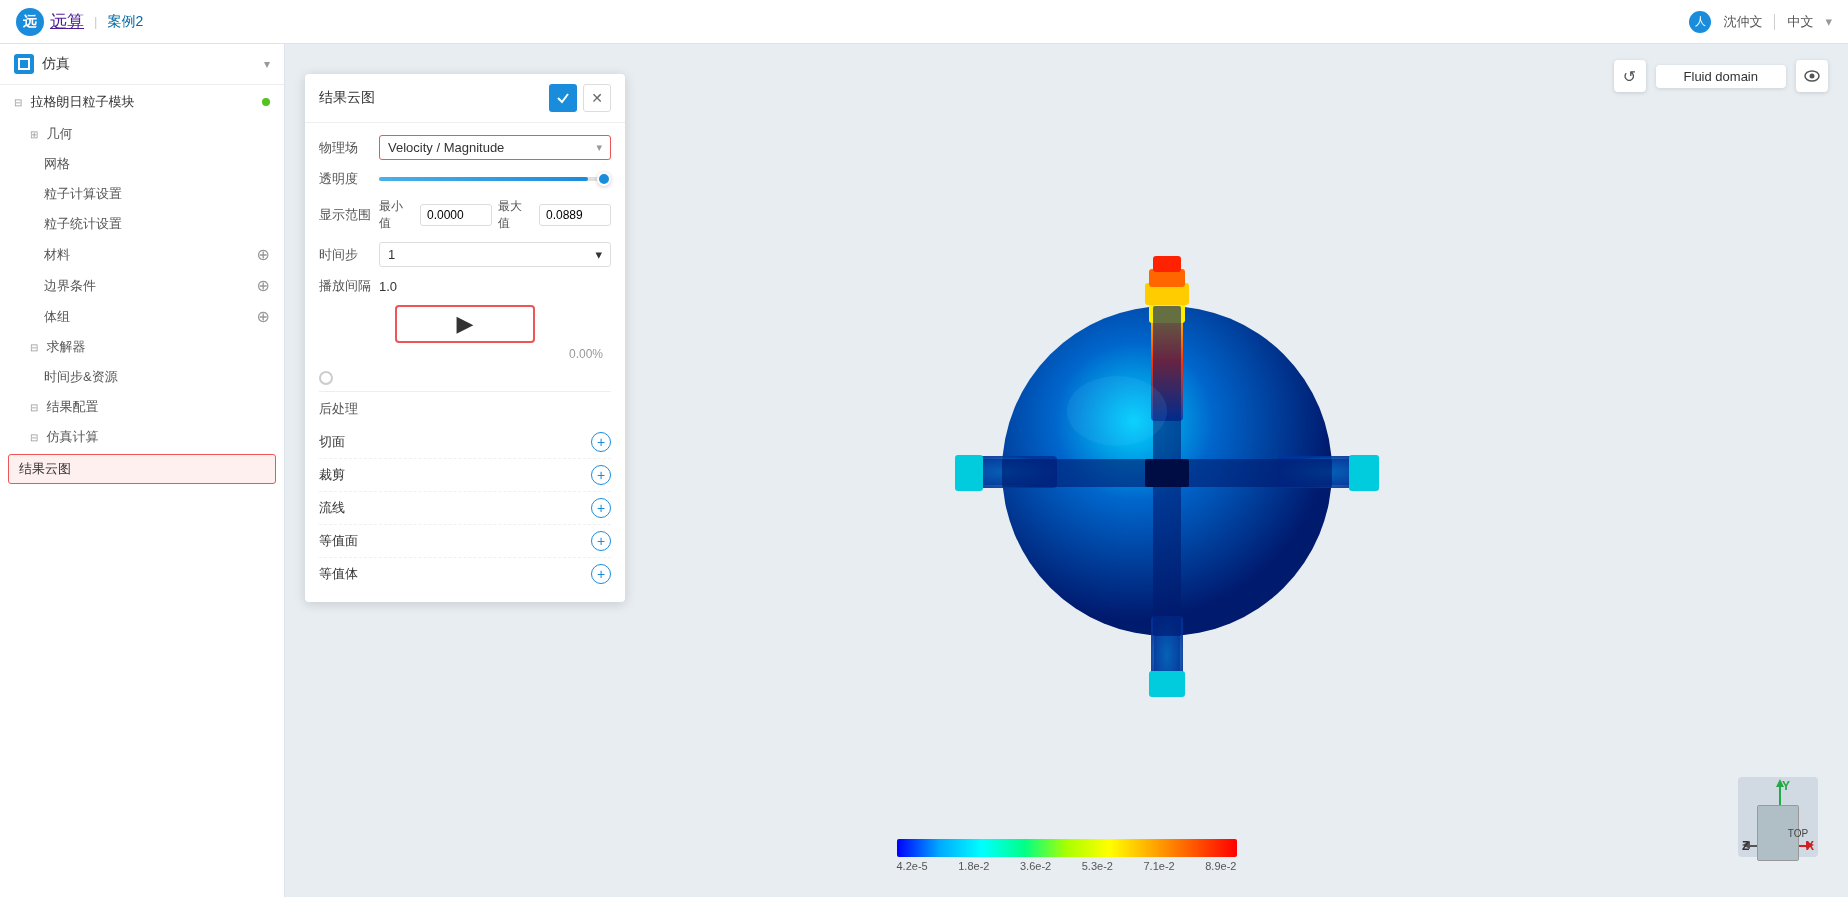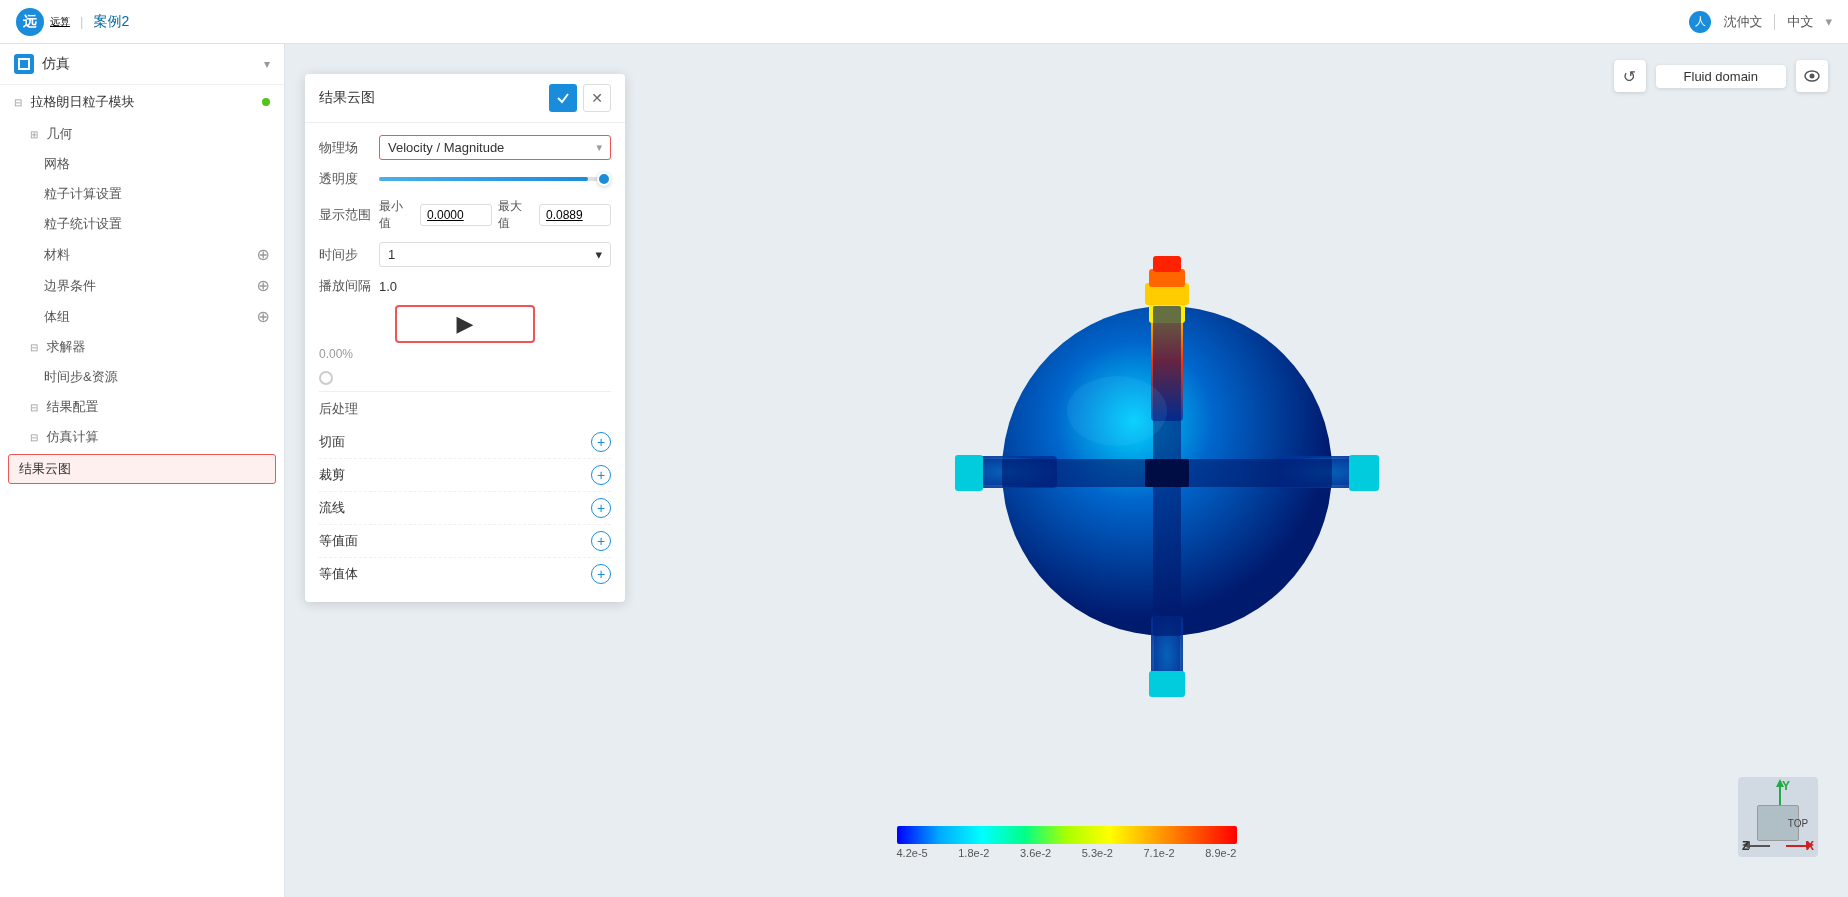--- a/index.html
+++ b/index.html
@@ -119,7 +119,7 @@
 <div class="topbar">
   <div class="topbar-logo">
     <div class="logo-icon">远</div>
-    <span style="font-size:10px;font-weight:500;color:#000000;text-decoration:underline;">远算</span>
+    <span style="font-size:17px;font-weight:500;color:#4c1d95;text-decoration:underline;">远算</span>
     <span style="color:#ccc;margin:0 4px;">|</span>
     <span style="font-size:14px;color:#0369a1;">案例2</span>
   </div>

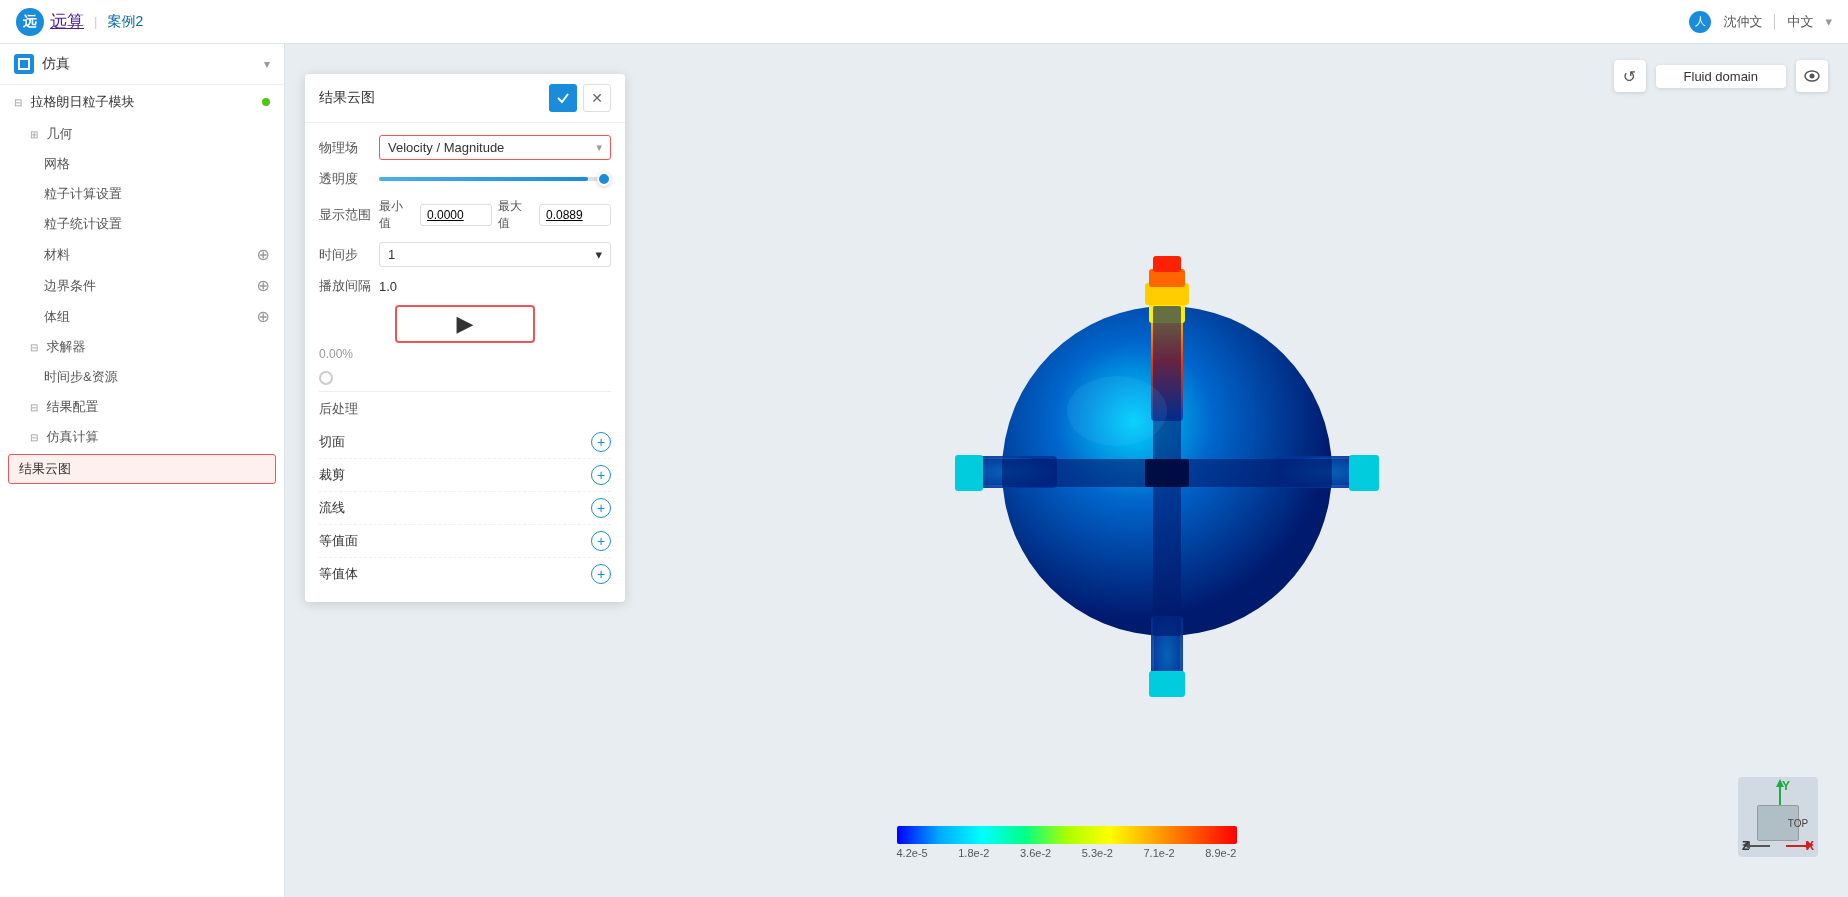--- a/index.html
+++ b/index.html
@@ -60,7 +60,7 @@
     
     .range-row { display: flex; align-items: center; gap: 6px; justify-content: flex-end; }
     .range-label { font-size: 12px; color: #555; }
-    .range-input { width: 72px; border: 1px solid #ddd; border-radius: 3px; padding: 3px 6px; font-size: 12px; text-decoration: underline; }
+    .range-input { width: 72px; border: 1px solid #ddd; border-radius: 3px; padding: 3px 6px; font-size: 12px; }
 
     
     .timstep-select { border: 1px solid #ddd; border-radius: 3px; padding: 4px 8px; font-size: 13px; width: 100%; display: flex; align-items: center; justify-content: space-between; cursor: pointer; }

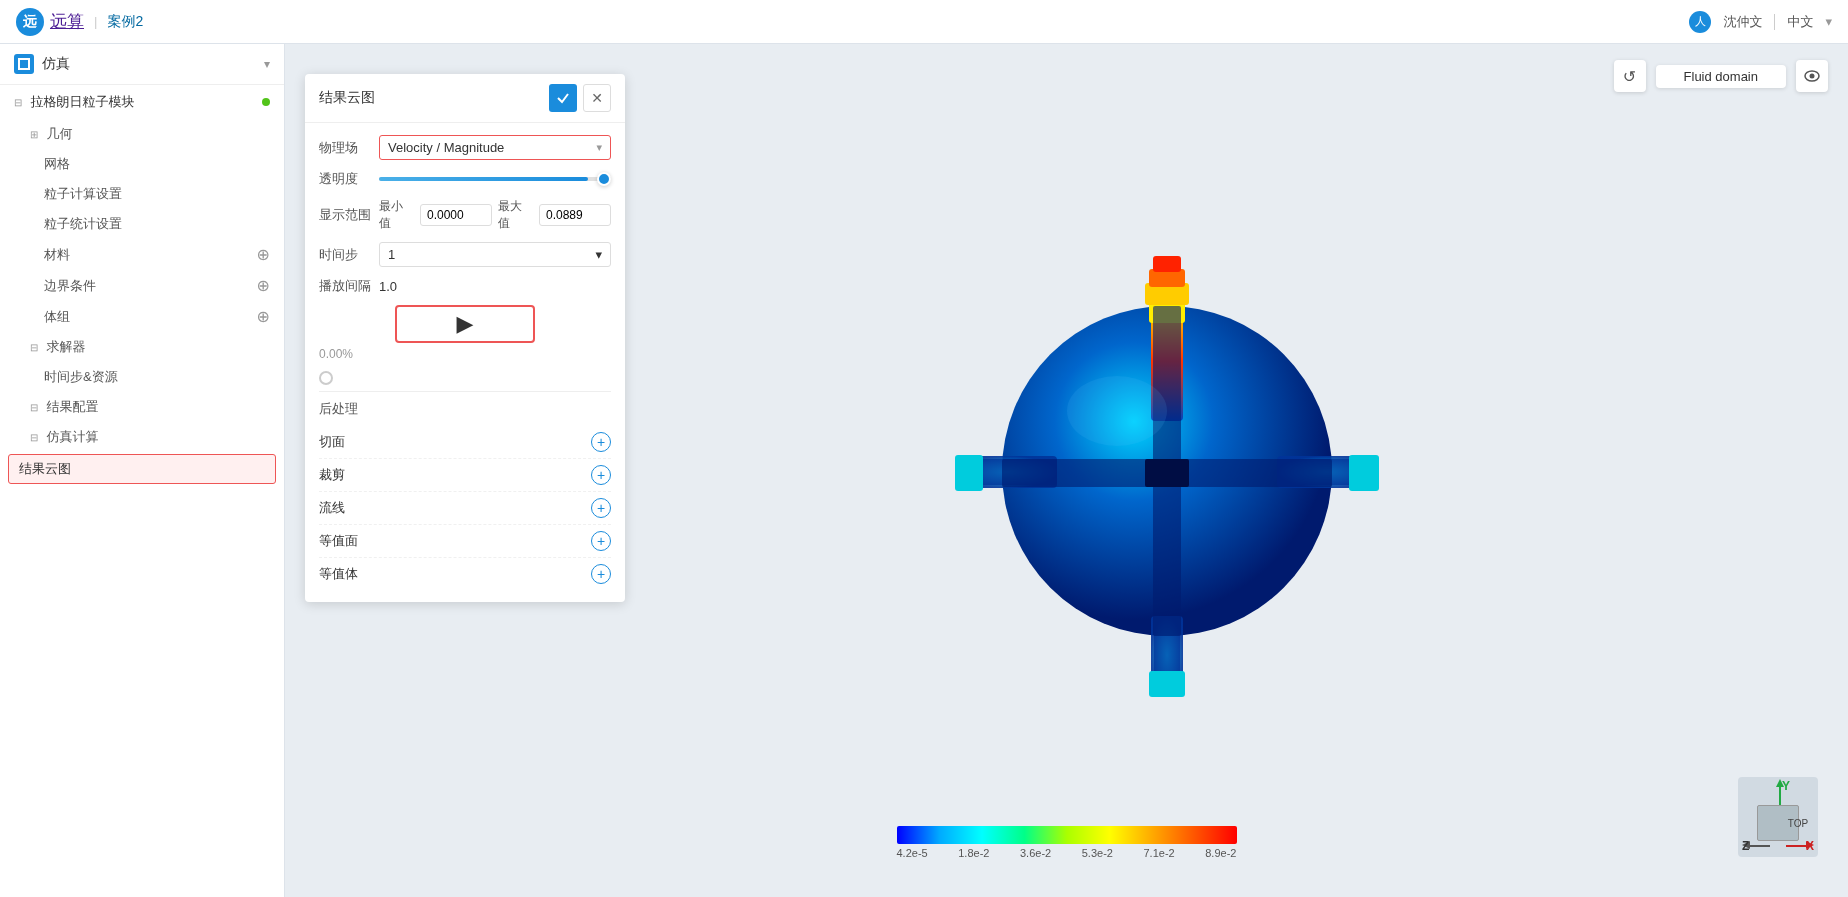--- a/index.html
+++ b/index.html
@@ -280,7 +280,7 @@
           <div class="play-btn">
             <span class="play-btn-icon">▶</span>
           </div>
-          <div style="width:100%;display:flex;padding-right:4px;">
+          <div style="width:100%;display:flex;justify-content:flex-end;padding-right:4px;">
             <span class="progress-text">0.00%</span>
           </div>
         </div>

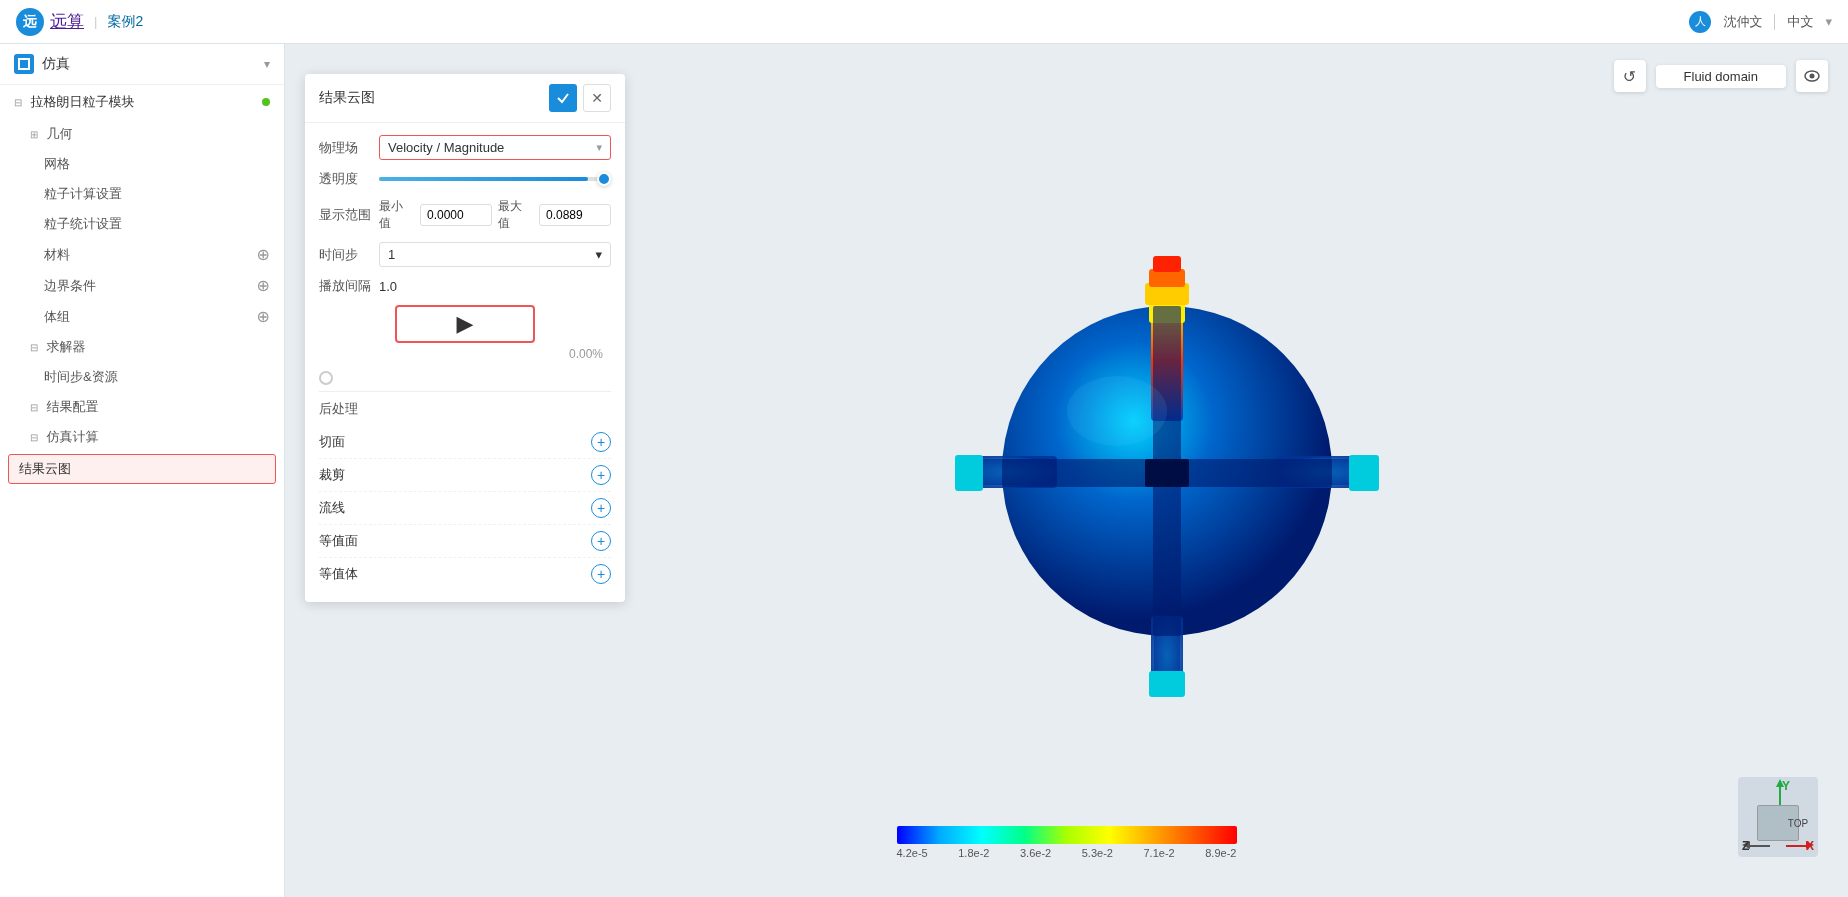--- a/index.html
+++ b/index.html
@@ -99,7 +99,7 @@
     .axis-label-y { position: absolute; top: 2px; right: 28px; font-size: 12px; color: #22aa44; font-weight: bold; }
     .axis-label-z { position: absolute; bottom: 4px; left: 4px; font-size: 12px; color: #333; font-weight: bold; }
     .axis-label-x { position: absolute; bottom: 4px; right: 4px; font-size: 12px; color: #cc2222; font-weight: bold; }
-    .axis-cube { width: 40px; height: 36px; background: #b0bec5; border: 1px solid #999; display: flex; align-items: center; justify-content: center; font-size: 10px; color: #444; border-radius: 2px; padding-left: 40px; }
+    .axis-cube { width: 40px; height: 56px; background: #b0bec5; border: 1px solid #999; display: flex; align-items: center; justify-content: center; font-size: 10px; color: #444; border-radius: 2px; padding-left: 40px; }
 
     
     .model-area { position: absolute; top: 60px; left: 340px; right: 140px; bottom: 100px; display: flex; align-items: center; justify-content: center; }

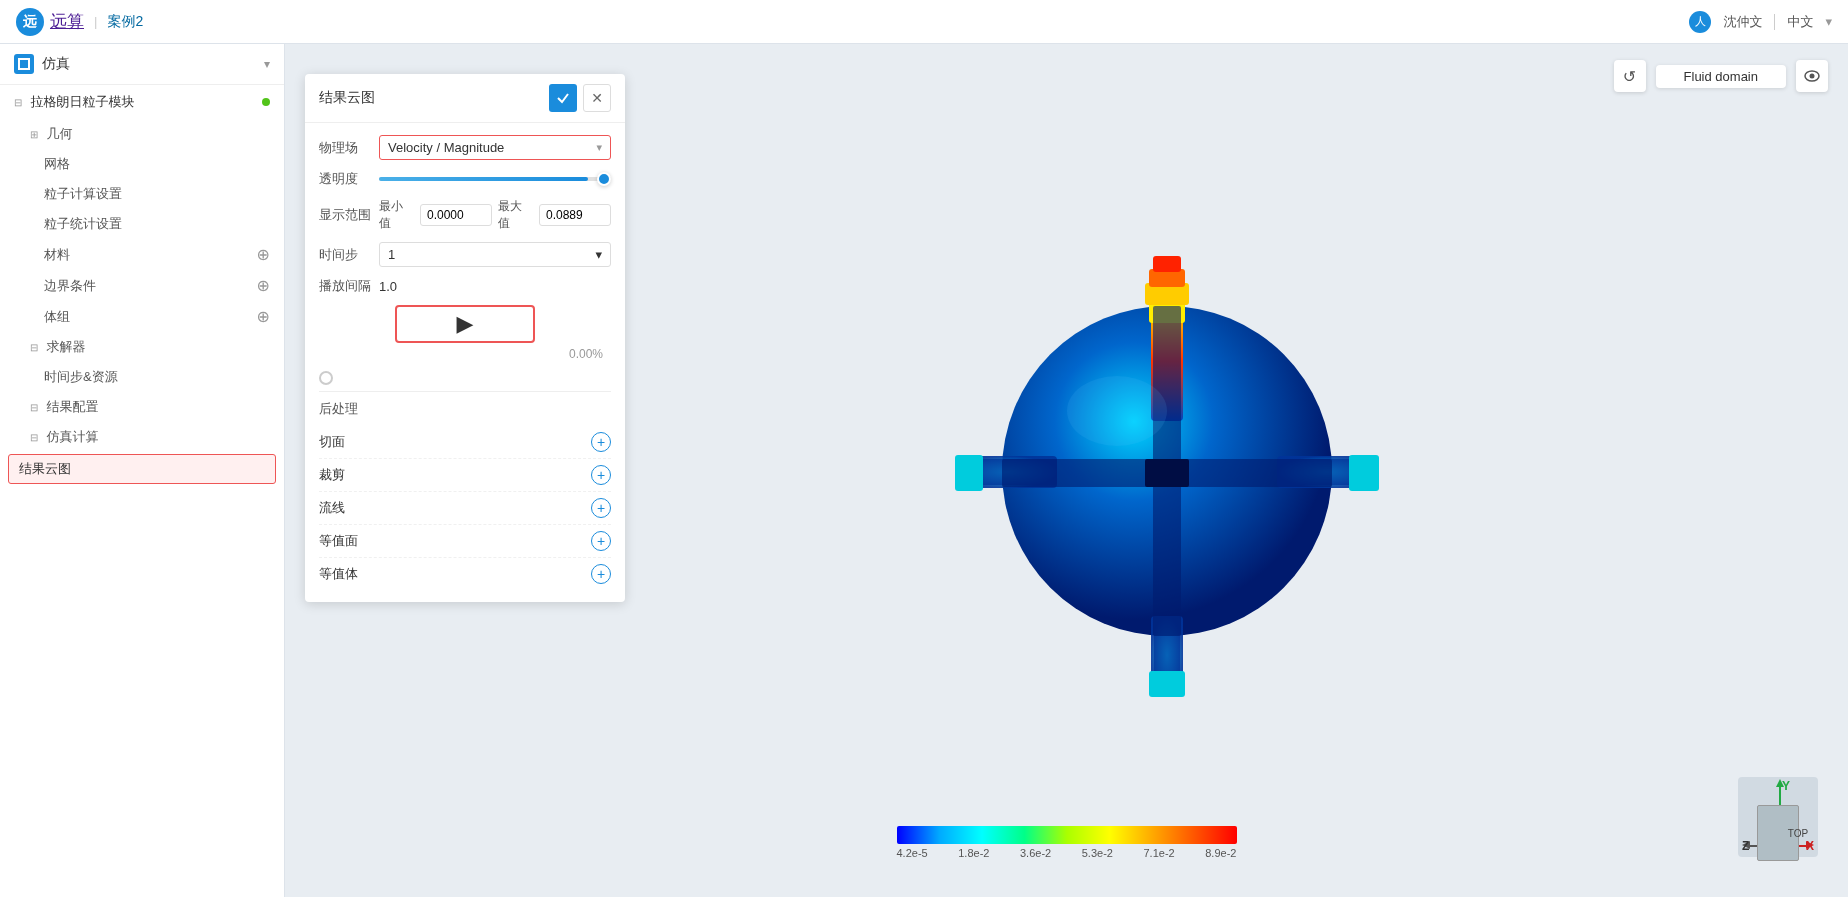--- a/index.html
+++ b/index.html
@@ -89,7 +89,7 @@
     .domain-label { background: #fff; border-radius: 4px; padding: 4px 28px; font-size: 13px; color: #333; box-shadow: 0 1px 4px rgba(0,0,0,0.12); cursor: pointer; }
 
     
-    .colorbar-wrap { position: absolute; bottom: 38px; left: 50%; transform: translateX(-50%); text-align: center; z-index: 5; }
+    .colorbar-wrap { position: absolute; bottom: 25px; left: 50%; transform: translateX(-50%); text-align: center; z-index: 5; }
     .colorbar { width: 340px; height: 18px; background: linear-gradient(to right, #0000ff, #00aaff, #00ffff, #00ff88, #aaff00, #ffff00, #ffaa00, #ff5500, #ff0000); border-radius: 2px; }
     .colorbar-labels { display: flex; justify-content: space-between; margin-top: 3px; font-size: 11px; color: #555; width: 340px; }
 

